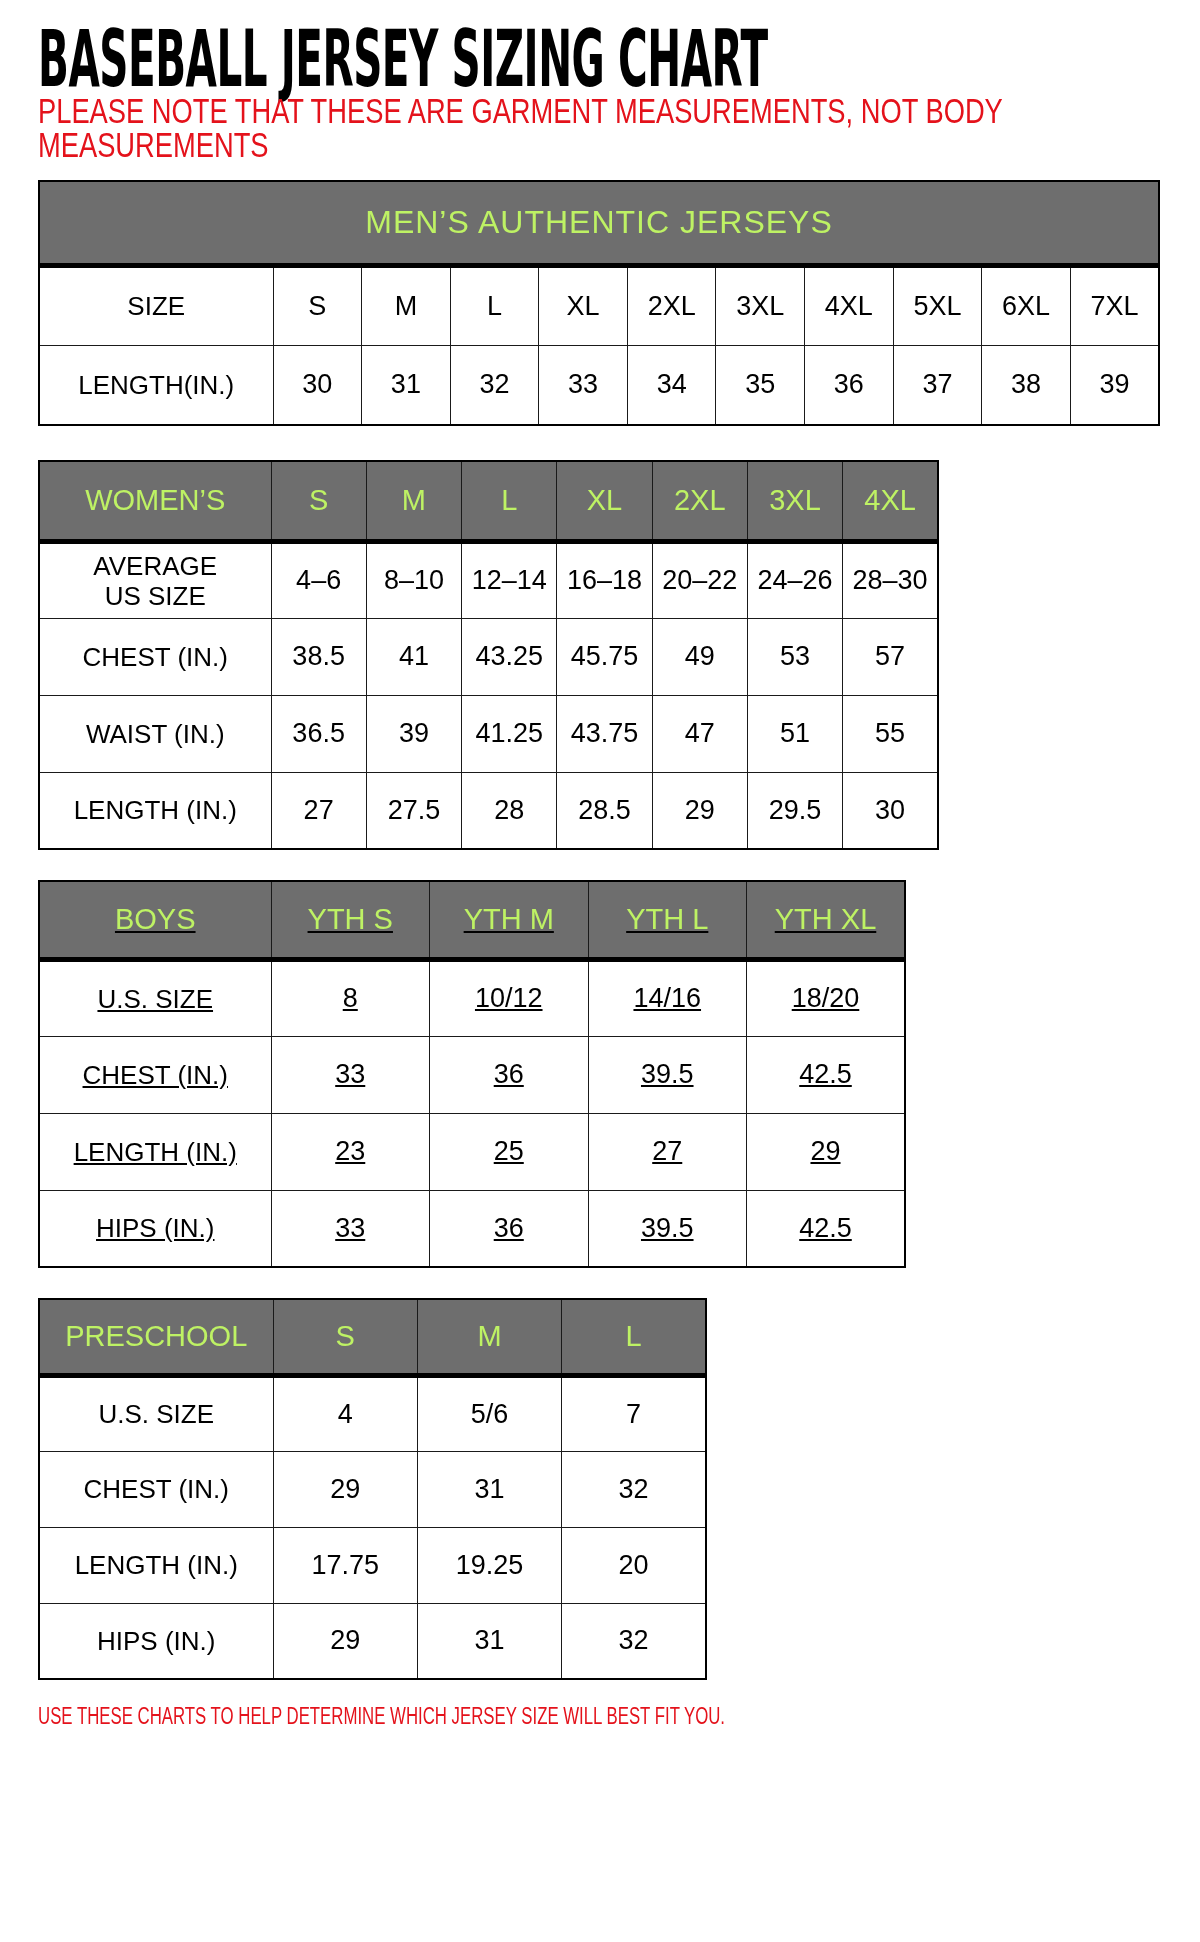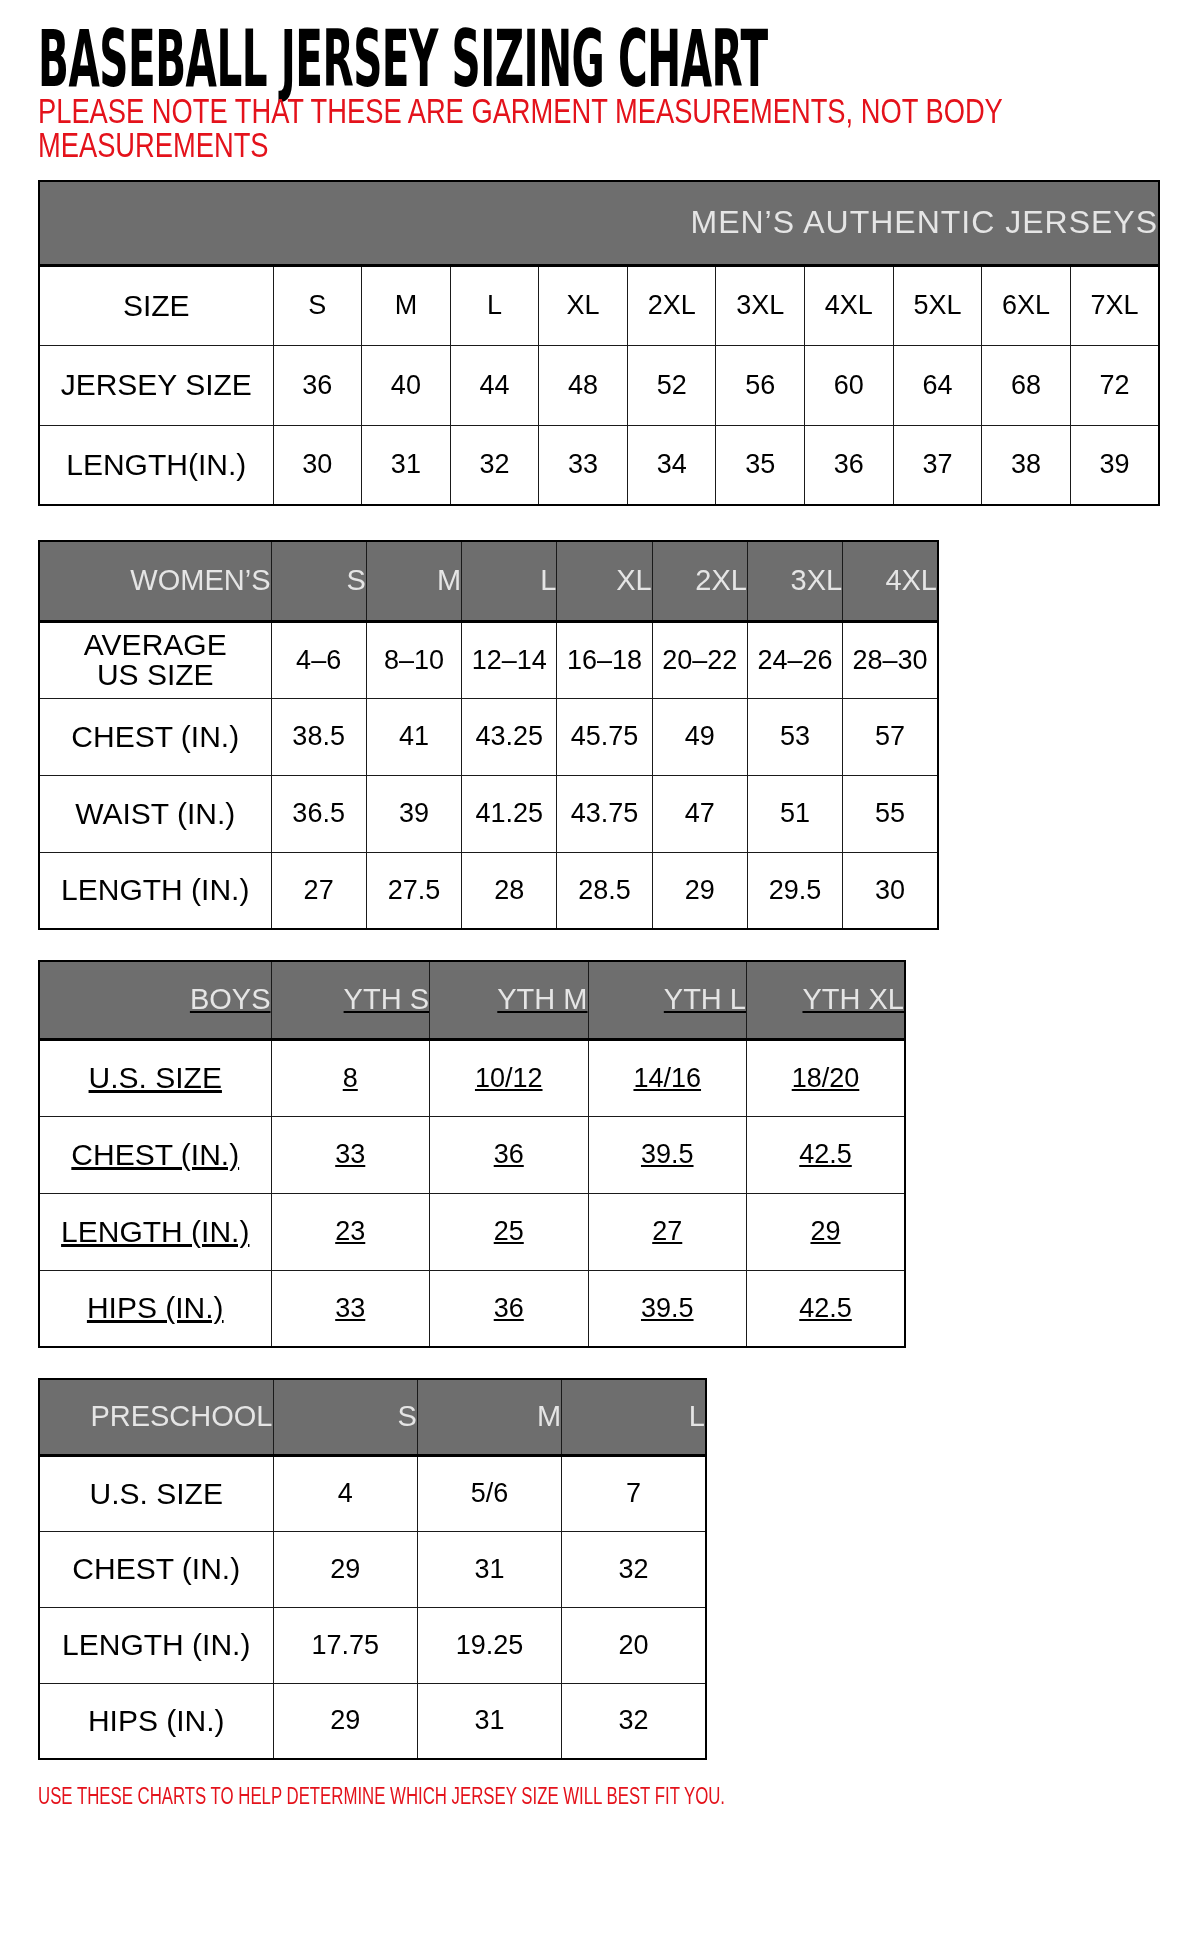--- a/index.html
+++ b/index.html
@@ -49,11 +49,10 @@
   }
   .size-table thead th{
     background:var(--gray);
-    color:#e5e5e5;
+    color:#bef264;
     font-weight:normal;
     font-size:29px;
-    border-bottom:3px solid #000000;
-    text-align:right;
+    border-bottom:5px solid #000000;
   }
   .size-table thead th.banner{
     font-size:32px;

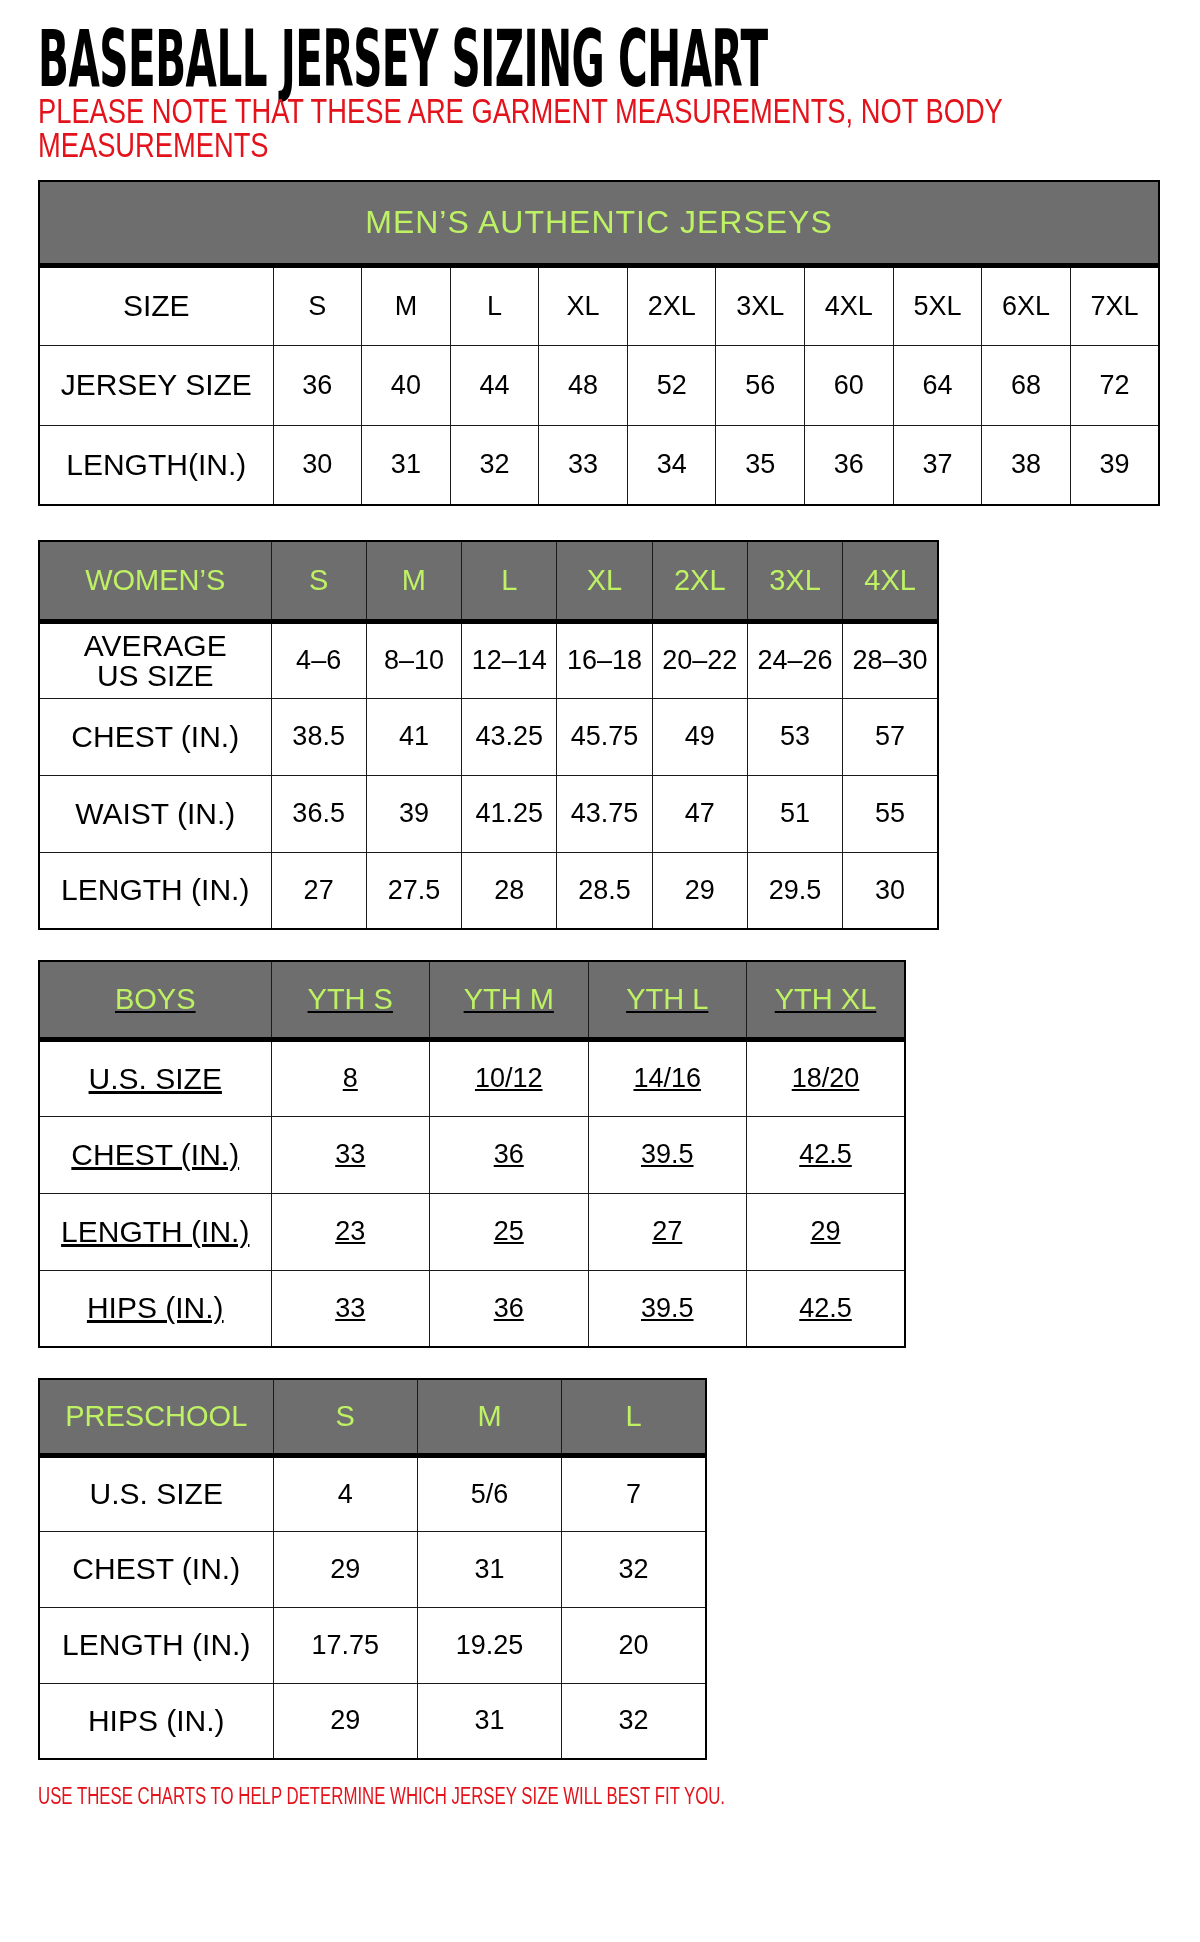--- a/index.html
+++ b/index.html
@@ -60,7 +60,7 @@
   }
   .size-table tbody td{font-size:27px;}
   .size-table tbody td.row-label{
-    font-size:30px;
+    font-size:26px;
     white-space:pre-line;
     line-height:30px;
     margin-left:12px;

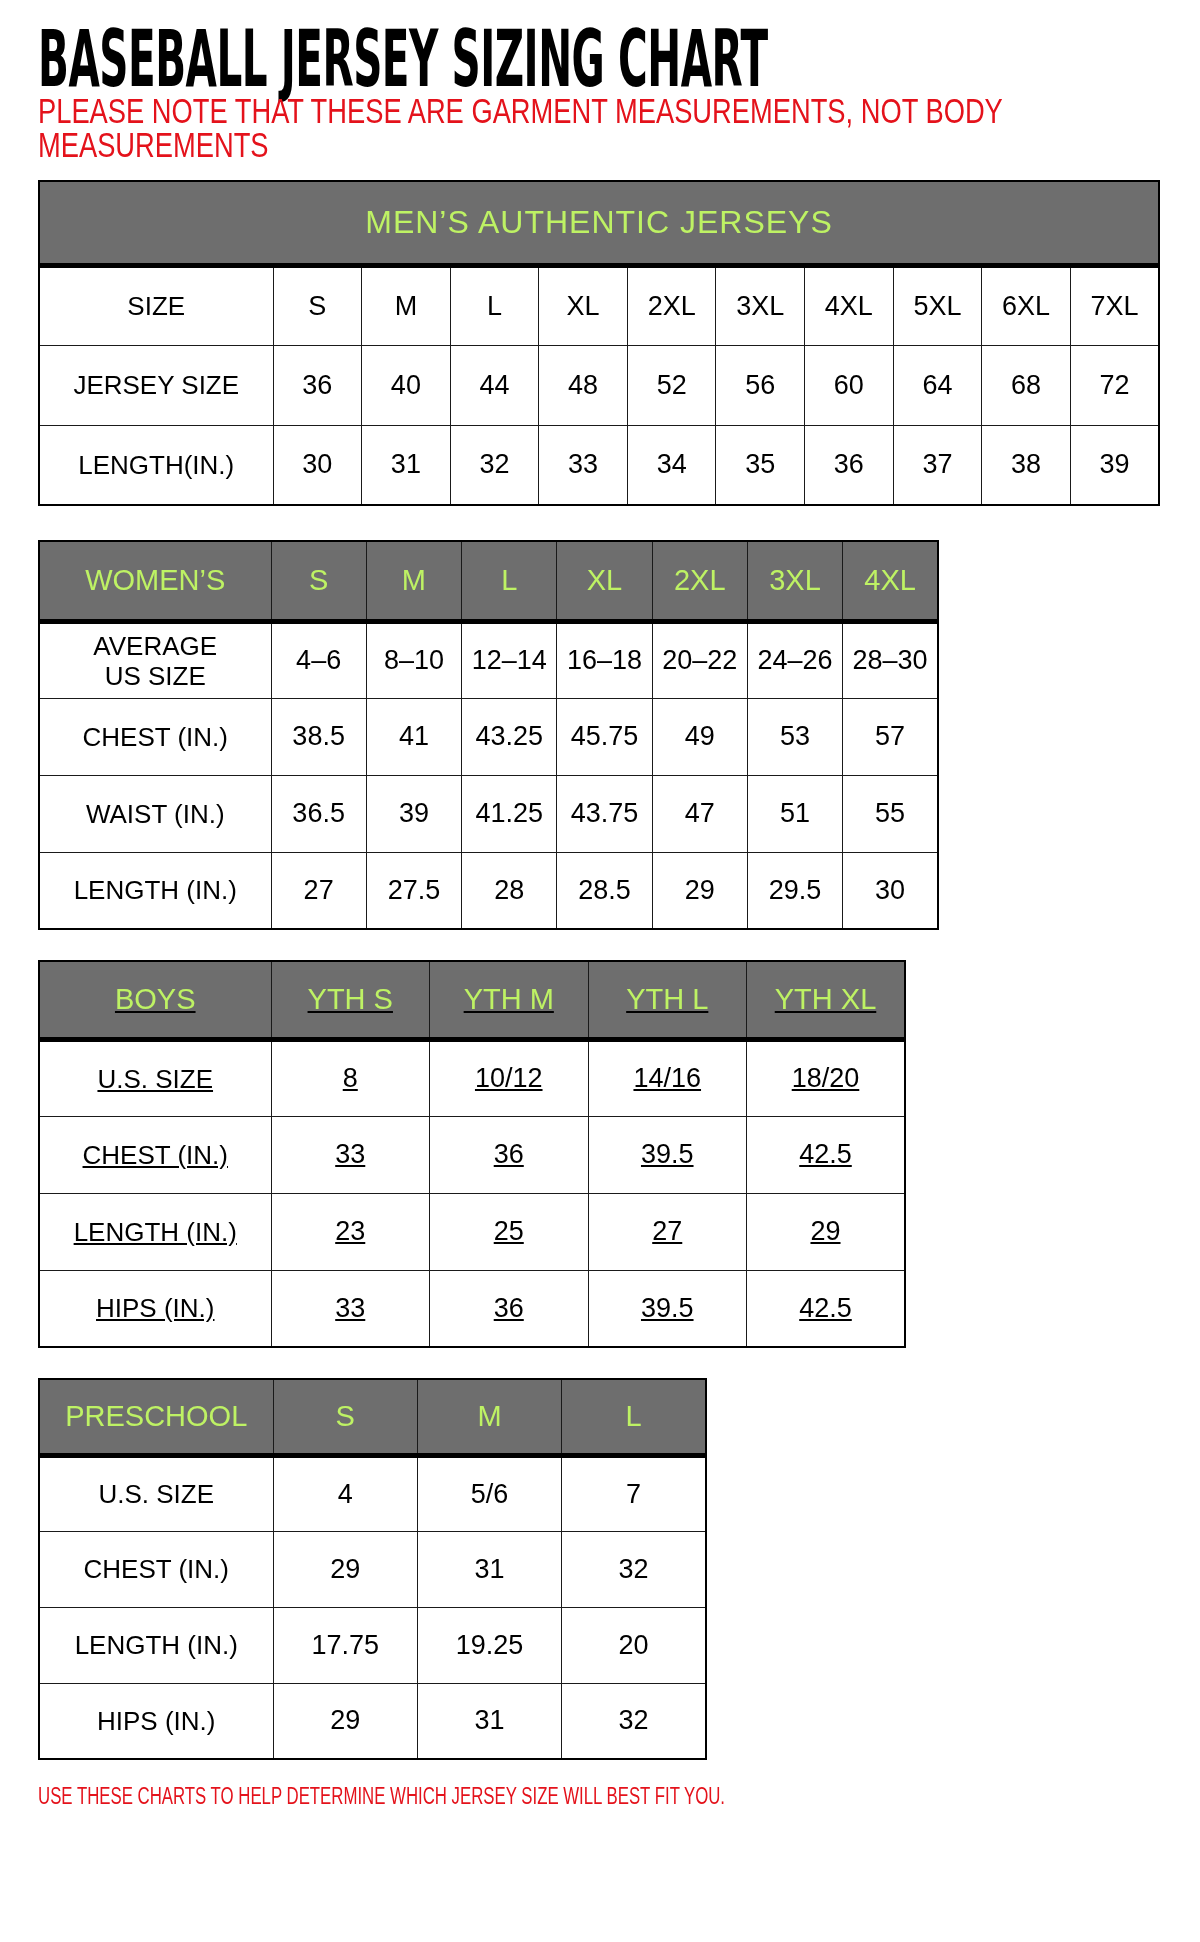--- a/index.html
+++ b/index.html
@@ -142,19 +142,6 @@
             <td class="value">7XL</td>
           </tr>
           <tr>
-            <td class="row-label">JERSEY SIZE</td>
-            <td class="value">36</td>
-            <td class="value">40</td>
-            <td class="value">44</td>
-            <td class="value">48</td>
-            <td class="value">52</td>
-            <td class="value">56</td>
-            <td class="value">60</td>
-            <td class="value">64</td>
-            <td class="value">68</td>
-            <td class="value">72</td>
-          </tr>
-          <tr>
             <td class="row-label">LENGTH(IN.)</td>
             <td class="value">30</td>
             <td class="value">31</td>

